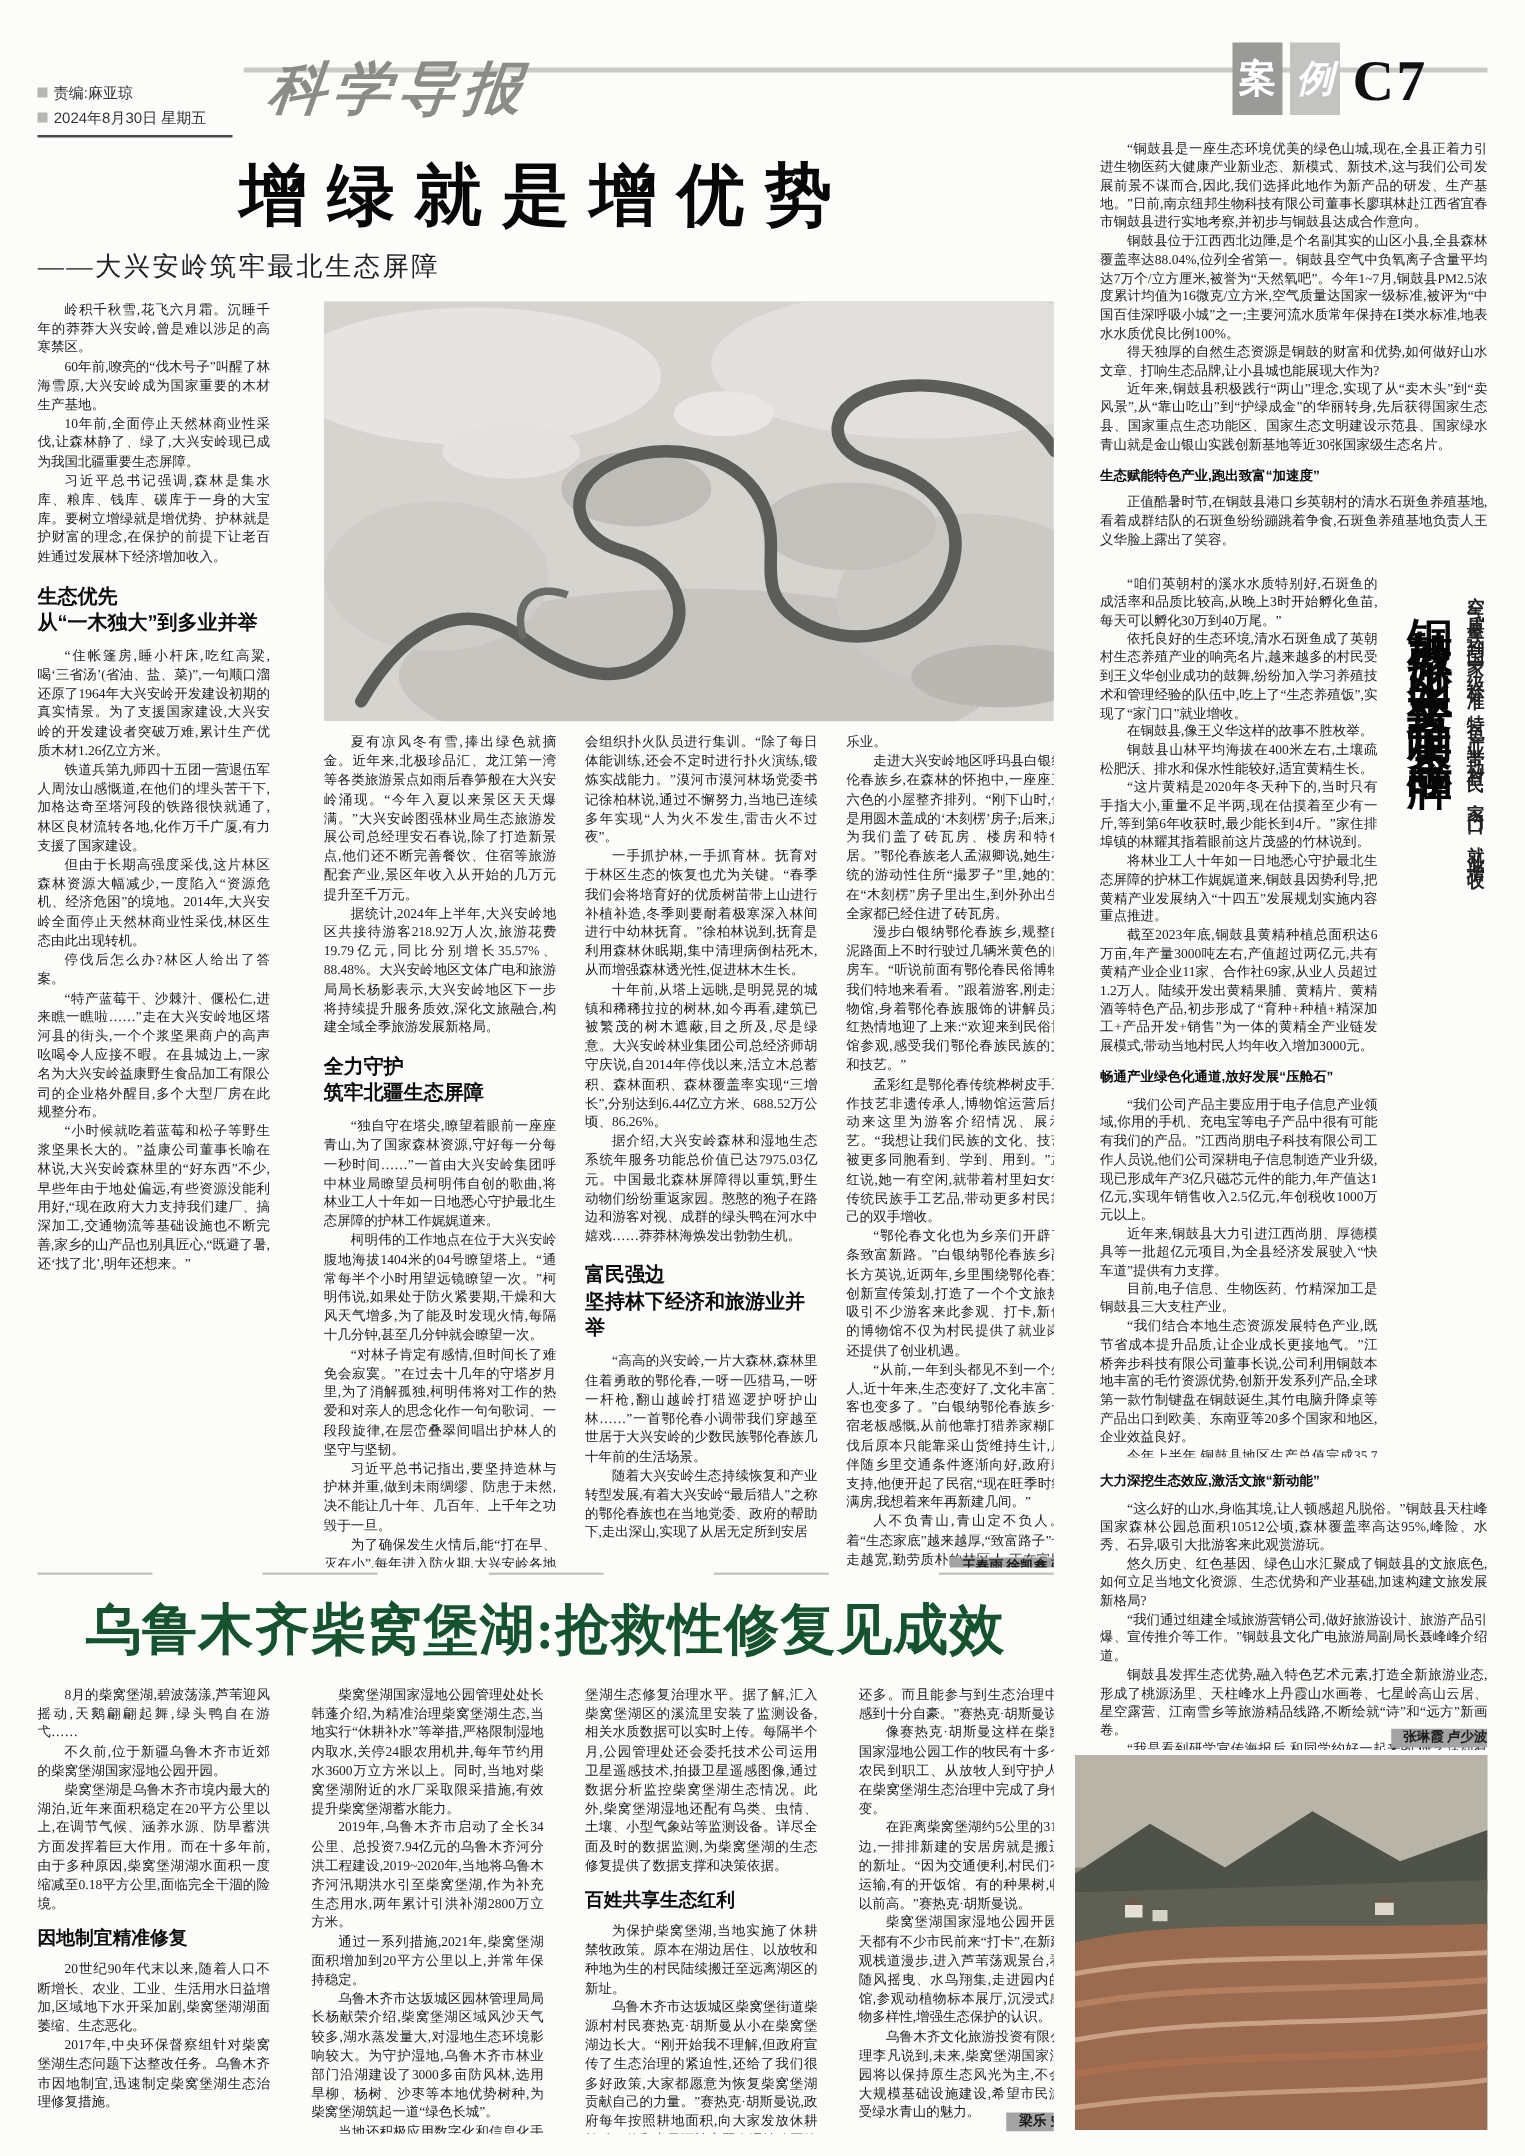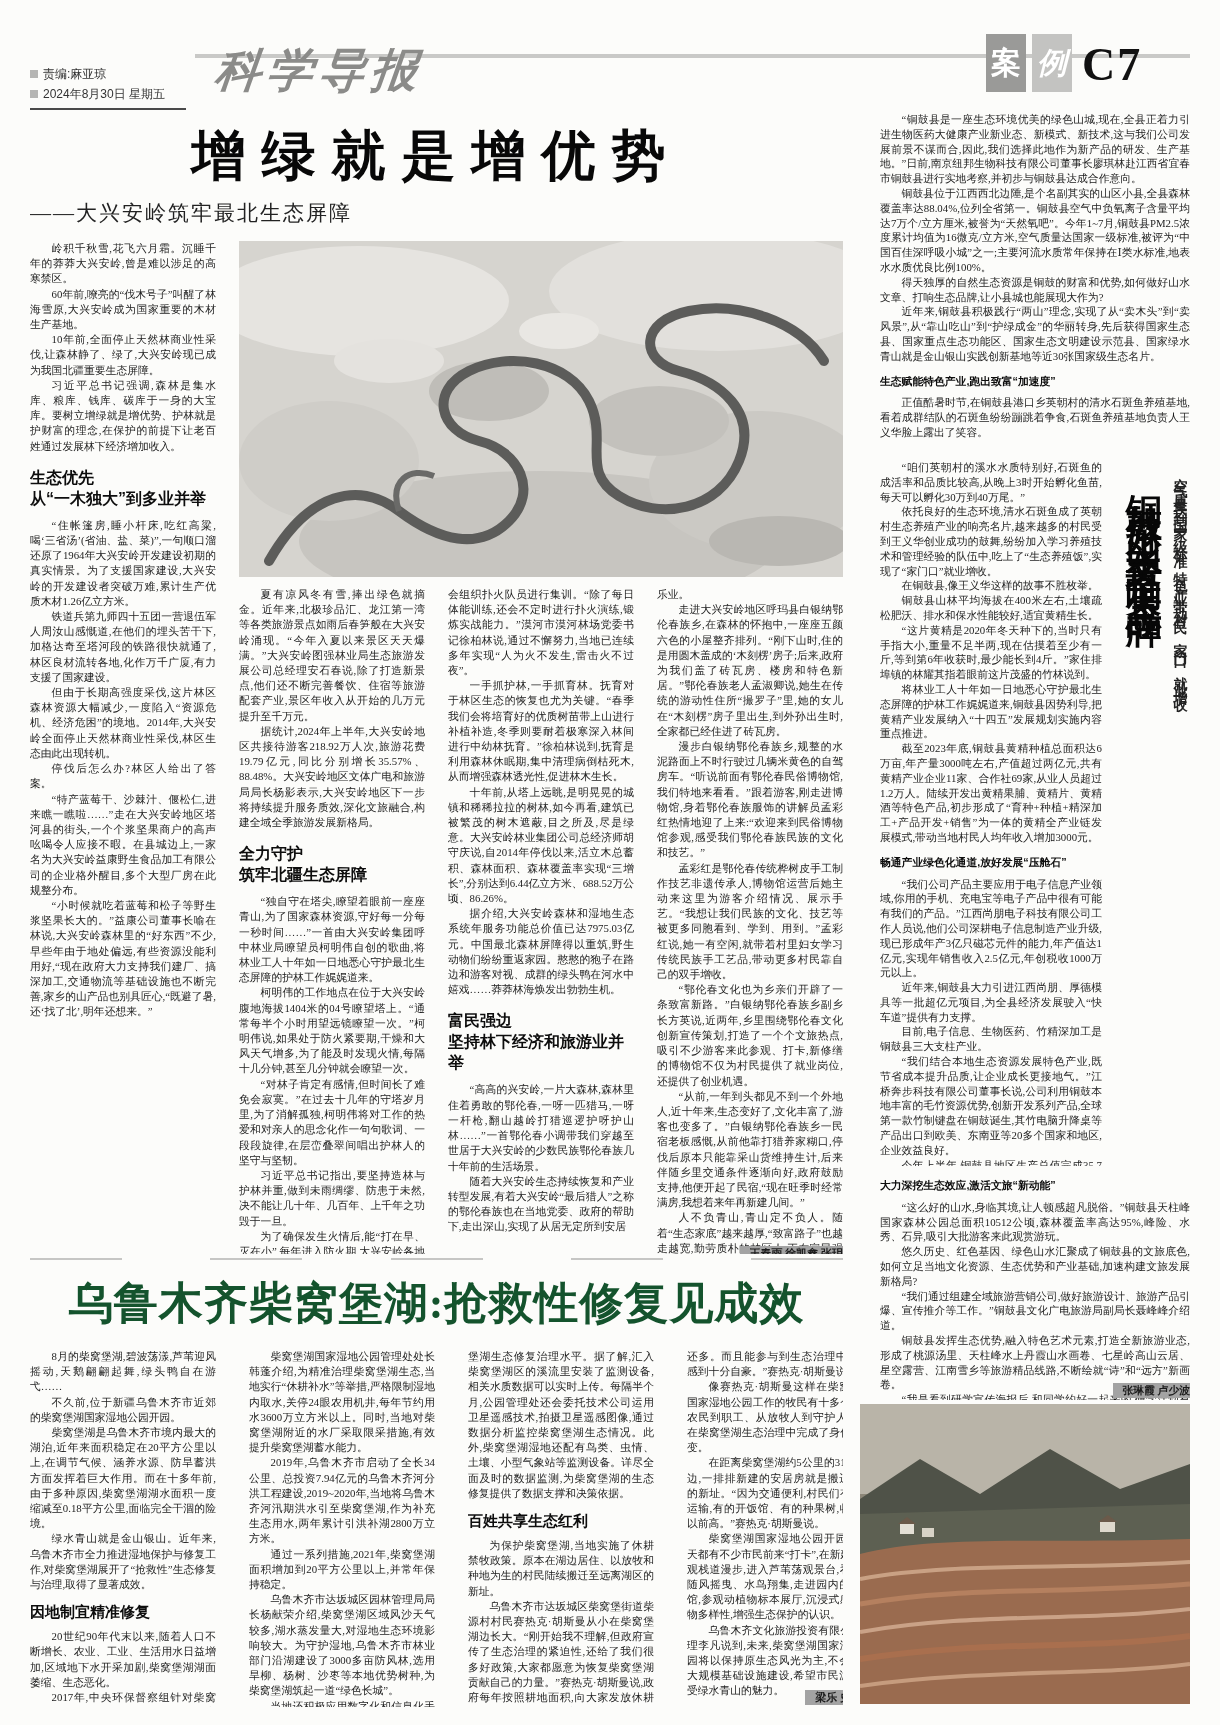--- a/index.html
+++ b/index.html
@@ -37,7 +37,7 @@
   .m-sub{font-size:21px;letter-spacing:2px;color:#222;margin-bottom:14px;}
   .m-cols{display:flex;gap:23px;height:1022px;}
   .m-col{width:186px;flex:0 0 186px;overflow:hidden;position:relative;}
-  .m-right{width:604px;flex:0 0 604px;display:flex;flex-direction:column;}
+  .m-right{width:604px;flex:0 0 604px;display:flex;flex-direction:column;margin-left:20px;}
   .m-photo{width:604px;height:336px;margin-bottom:10px;flex:0 0 auto;}
   .m-right-cols{display:flex;gap:23px;flex:1;overflow:hidden;}
   

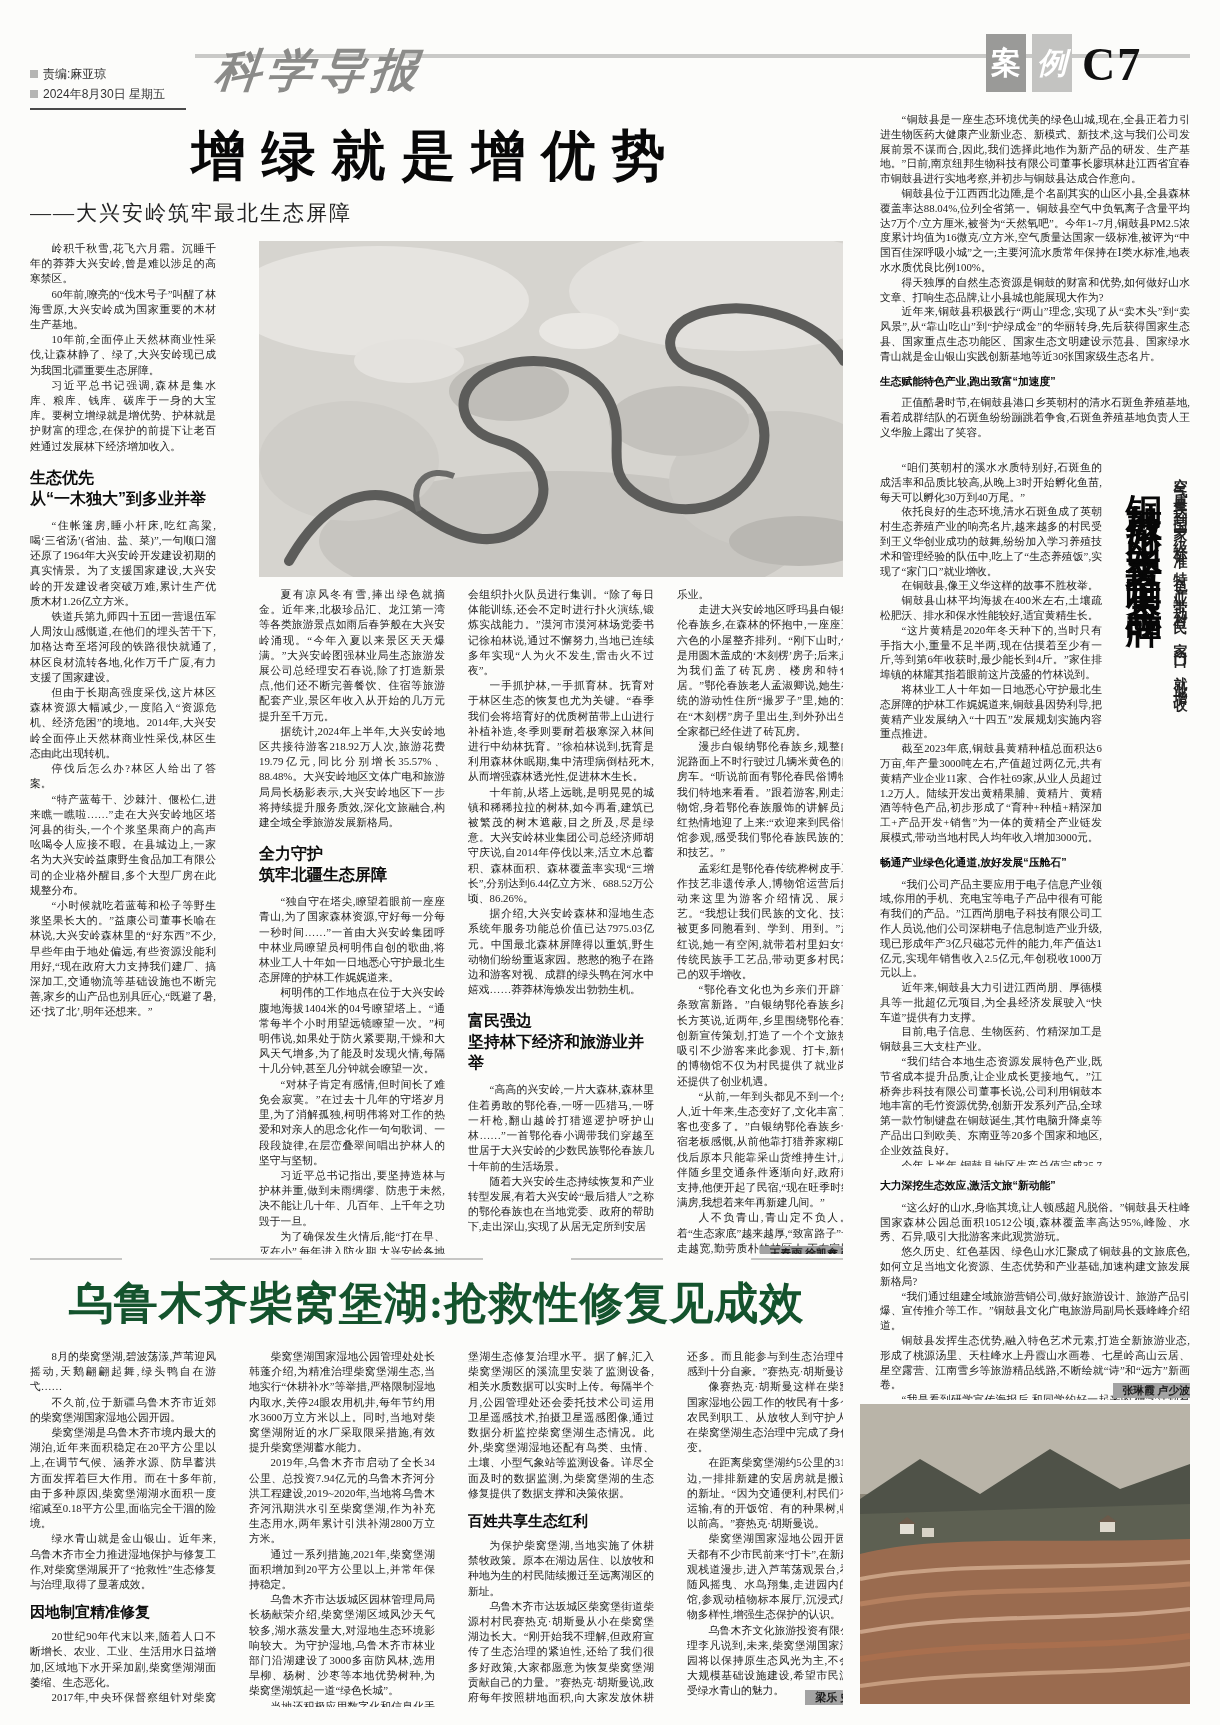--- a/index.html
+++ b/index.html
@@ -165,7 +165,6 @@
           <div class="blk blk-p">8月的柴窝堡湖,碧波荡漾,芦苇迎风摇动,天鹅翩翩起舞,绿头鸭自在游弋……</div>
           <div class="blk blk-p">不久前,位于新疆乌鲁木齐市近郊的柴窝堡湖国家湿地公园开园。</div>
           <div class="blk blk-p">柴窝堡湖是乌鲁木齐市境内最大的湖泊,近年来面积稳定在20平方公里以上,在调节气候、涵养水源、防旱蓄洪方面发挥着巨大作用。而在十多年前,由于多种原因,柴窝堡湖湖水面积一度缩减至0.18平方公里,面临完全干涸的险境。</div>
-          <div class="blk blk-p">绿水青山就是金山银山。近年来,乌鲁木齐市全力推进湿地保护与修复工作,对柴窝堡湖展开了“抢救性”生态修复与治理,取得了显著成效。</div>
           <div class="blk blk-h2">因地制宜精准修复</div>
           <div class="blk blk-p">20世纪90年代末以来,随着人口不断增长、农业、工业、生活用水日益增加,区域地下水开采加剧,柴窝堡湖湖面萎缩、生态恶化。</div>
           <div class="blk blk-p">2017年,中央环保督察组针对柴窝堡湖生态问题下达整改任务。乌鲁木齐市因地制宜,迅速制定柴窝堡湖生态治理修复措施。</div>

